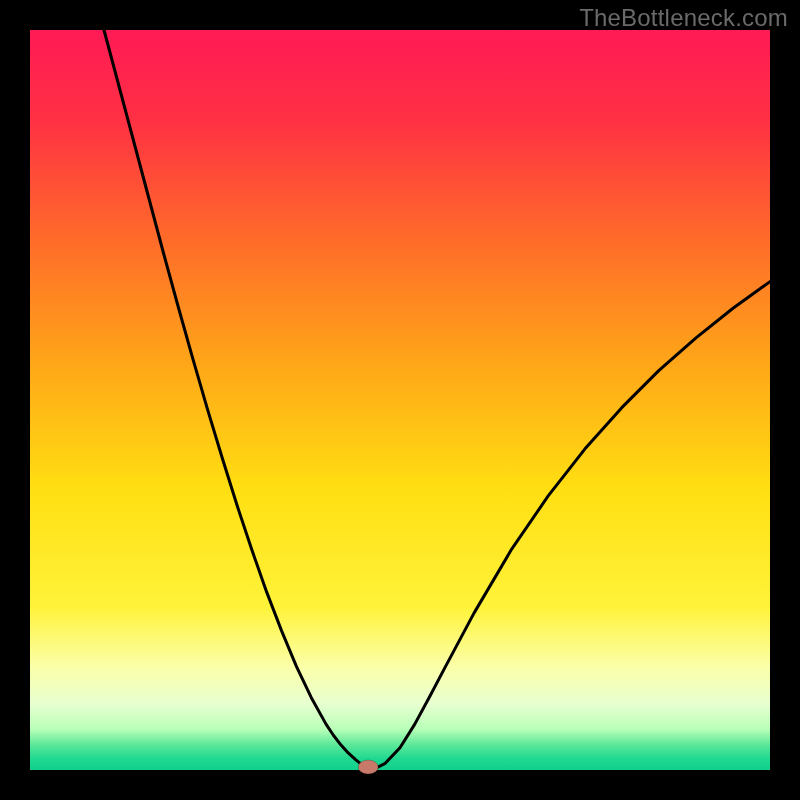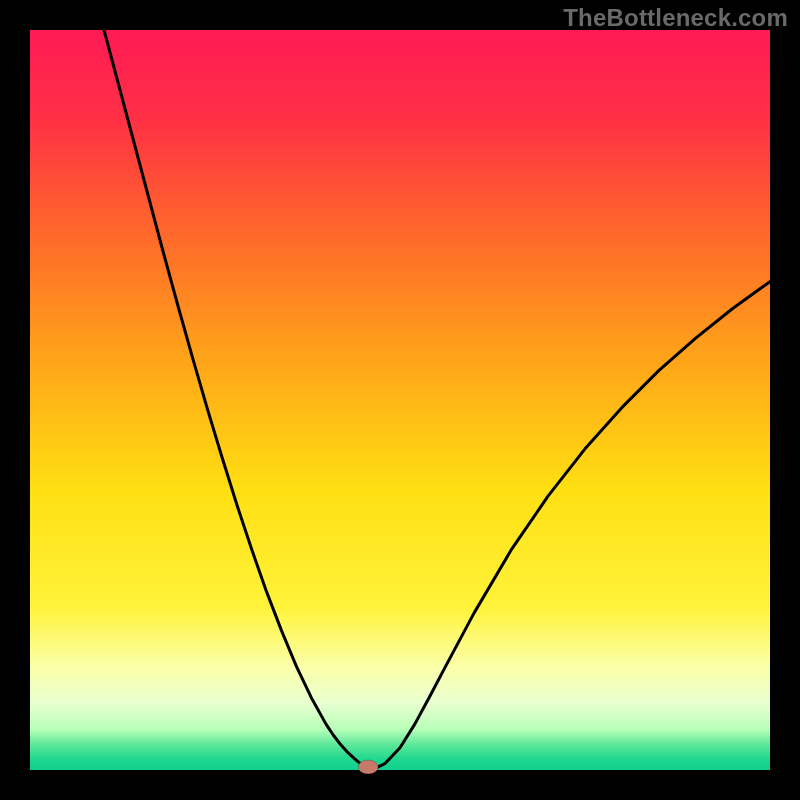--- a/index.html
+++ b/index.html
@@ -24,7 +24,7 @@
     right: 12px;
     color: #6a6a6a;
     font-size: 24px;
-    font-weight: 700;
+    font-weight: 400;
     z-index: 10;
     letter-spacing: 0.2px;
   }

